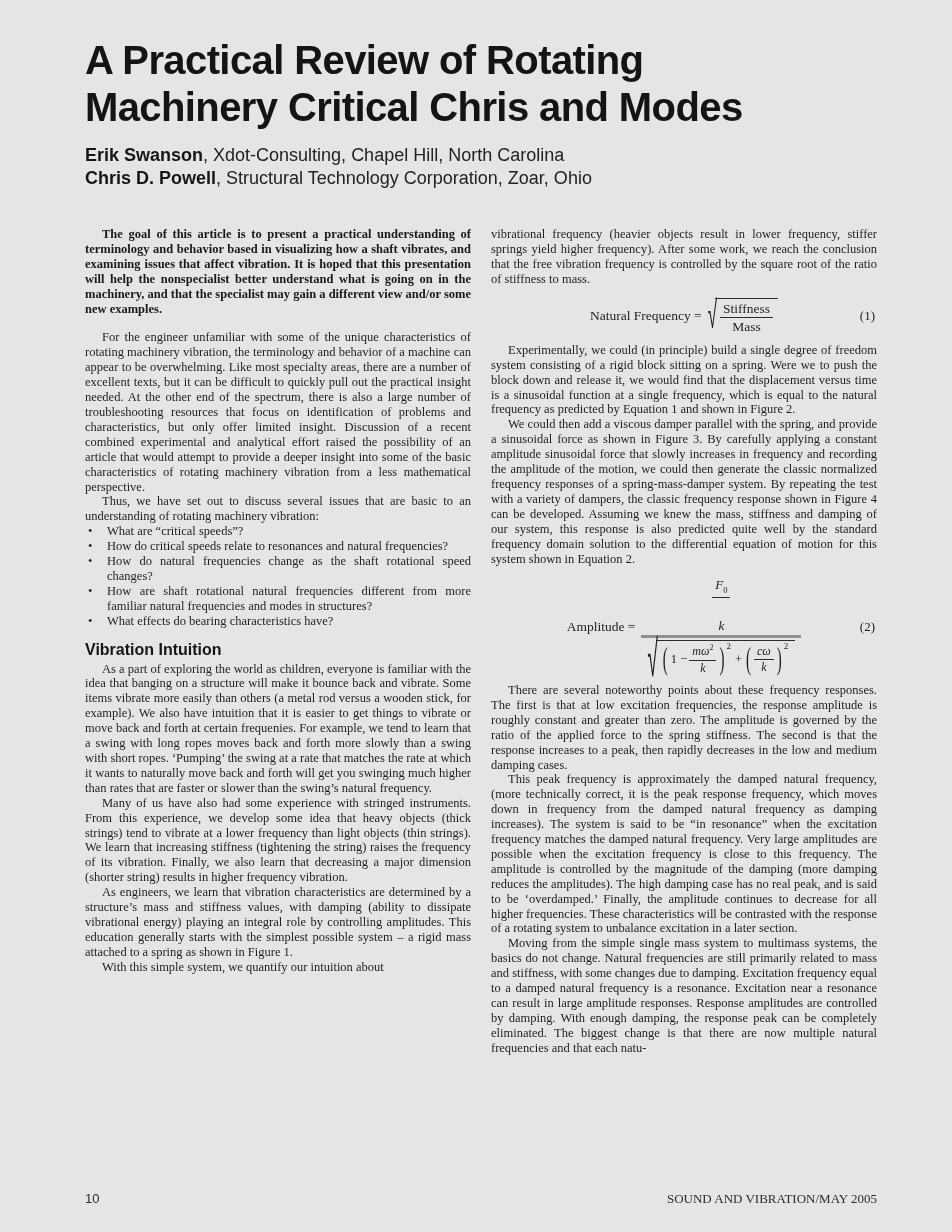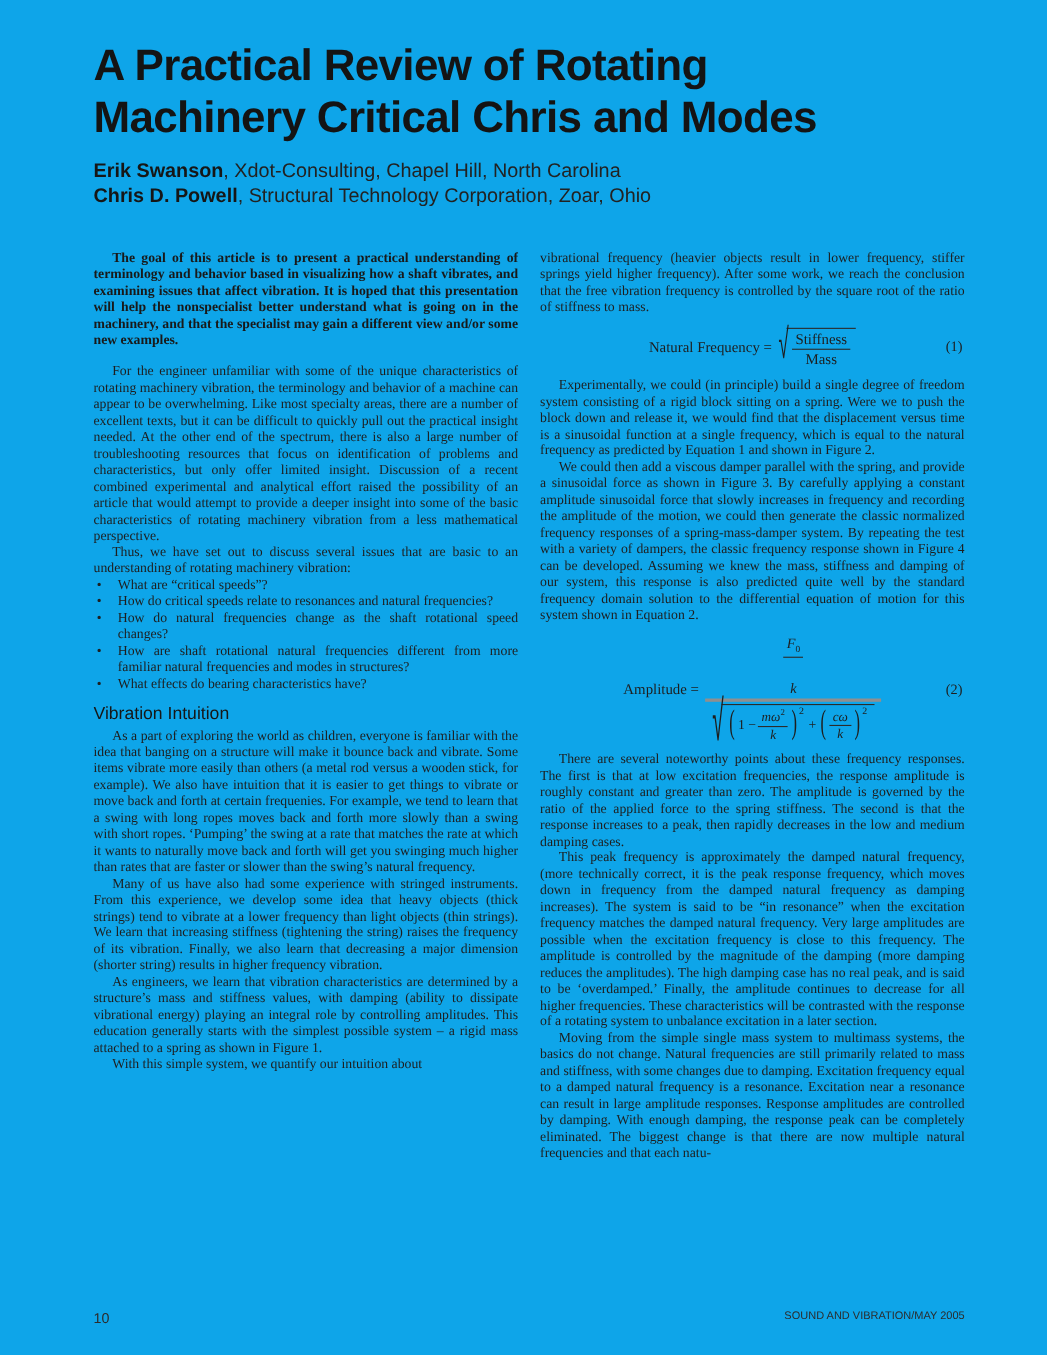--- a/index.html
+++ b/index.html
@@ -3,7 +3,7 @@
 <meta charset="utf-8">
 <style>
   html,body{margin:0;padding:0;background:#ffffff;}
-  .page{position:relative;width:952px;height:1232px;background:#0ea5e9;overflow:hidden;
+  .page{position:relative;width:952px;height:1232px;background:#e5e5e5;overflow:hidden;
         font-family:"Liberation Serif",serif;color:#1e1e1e;}
 
   

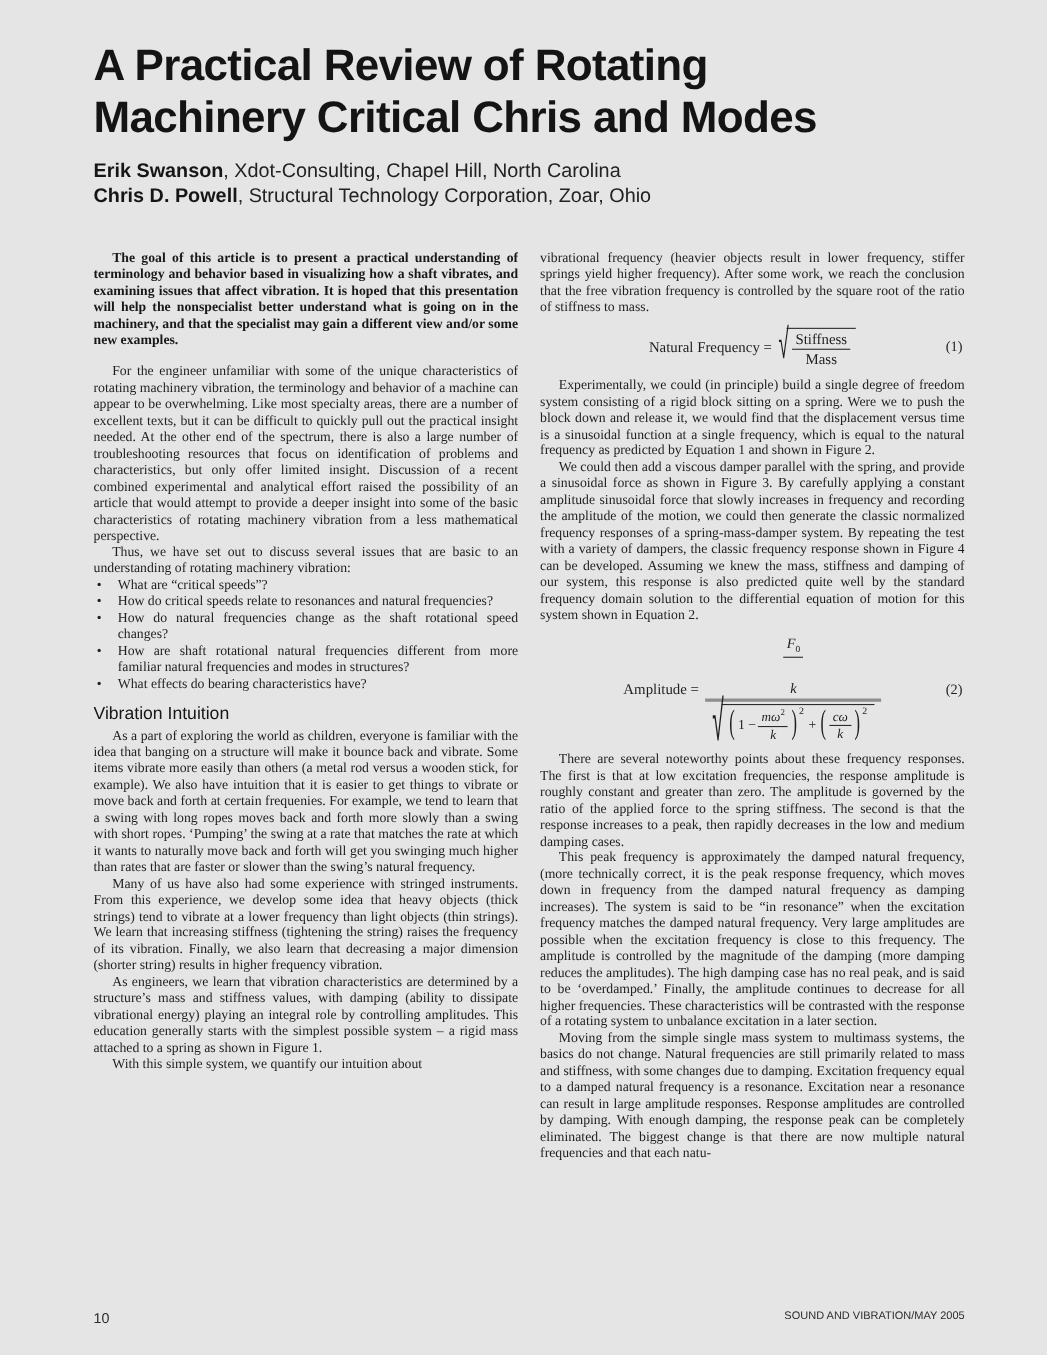--- a/index.html
+++ b/index.html
@@ -25,7 +25,7 @@
   .col p.noindent{text-indent:0;}
   .col p.gap-top{margin-top:14px;}
   .bold-intro{font-weight:bold;color:#191919;}
-  h2{font-family:"Liberation Sans",sans-serif;font-size:16px;font-weight:normal;
+  h2{font-family:"Liberation Sans",sans-serif;font-size:16px;font-weight:bold;
      color:#161616;margin:12px 0 3px 0;line-height:18px;text-align:left;}
 
   

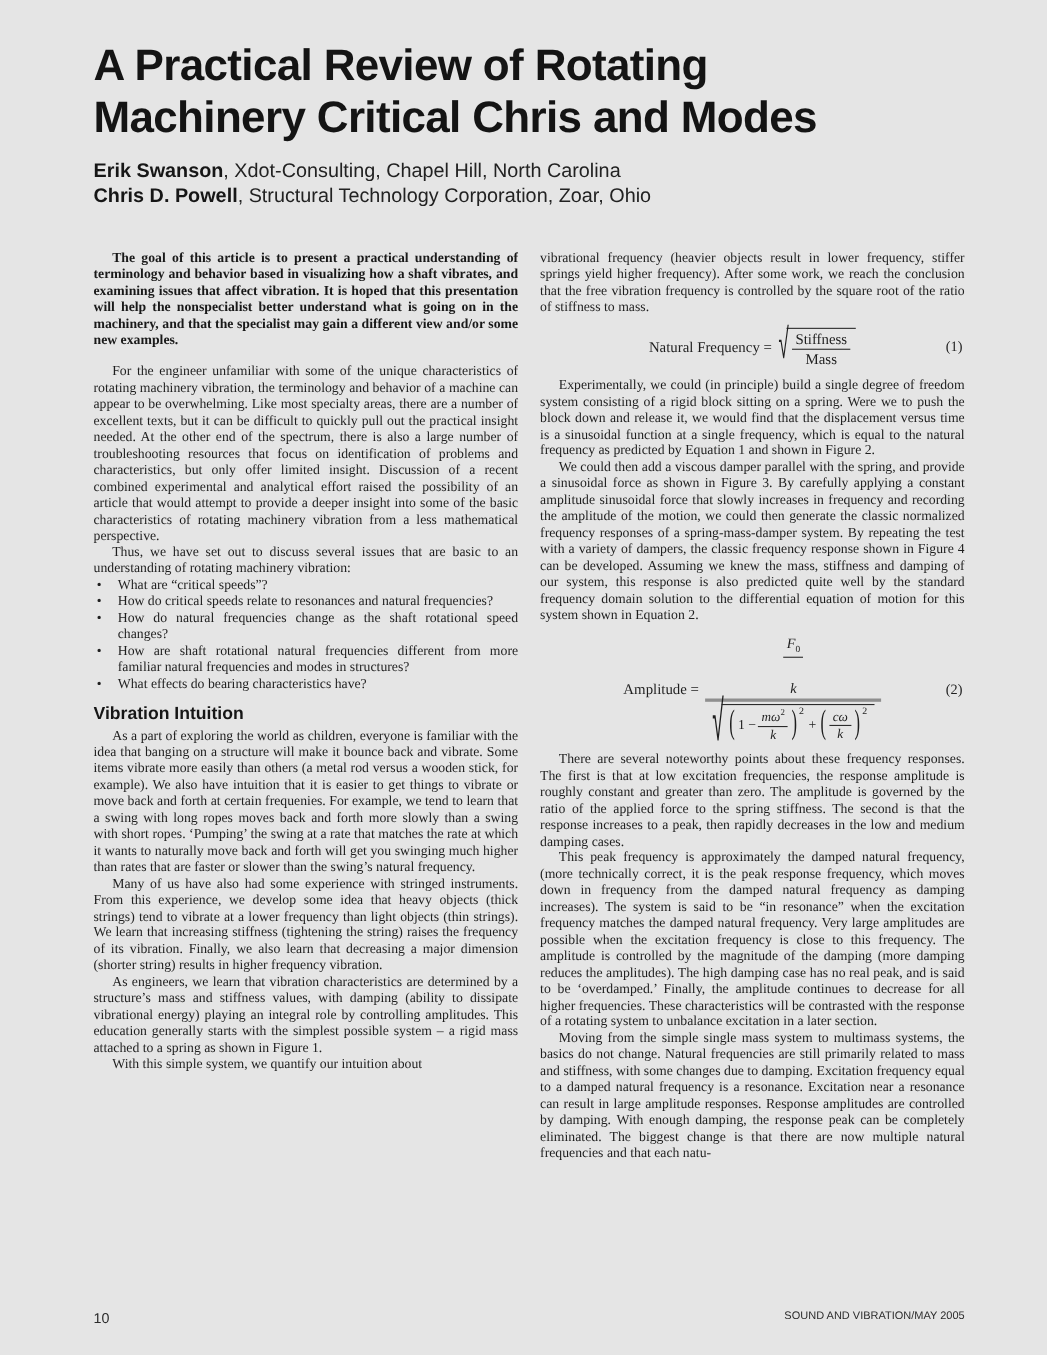--- a/index.html
+++ b/index.html
@@ -72,7 +72,7 @@
   .footer-left{position:absolute;left:85px;top:1191px;
                font-family:"Liberation Sans",sans-serif;font-size:13px;color:#2c2c2c;}
   .footer-right{position:absolute;right:75px;top:1191px;
-                font-family:Liberation Sans, sans-serif;font-size:10px;color:#2c2c2c;}
+                font-family:Liberation Serif, serif;font-size:13px;color:#2c2c2c;}
 </style>
 </head>
 <body>

